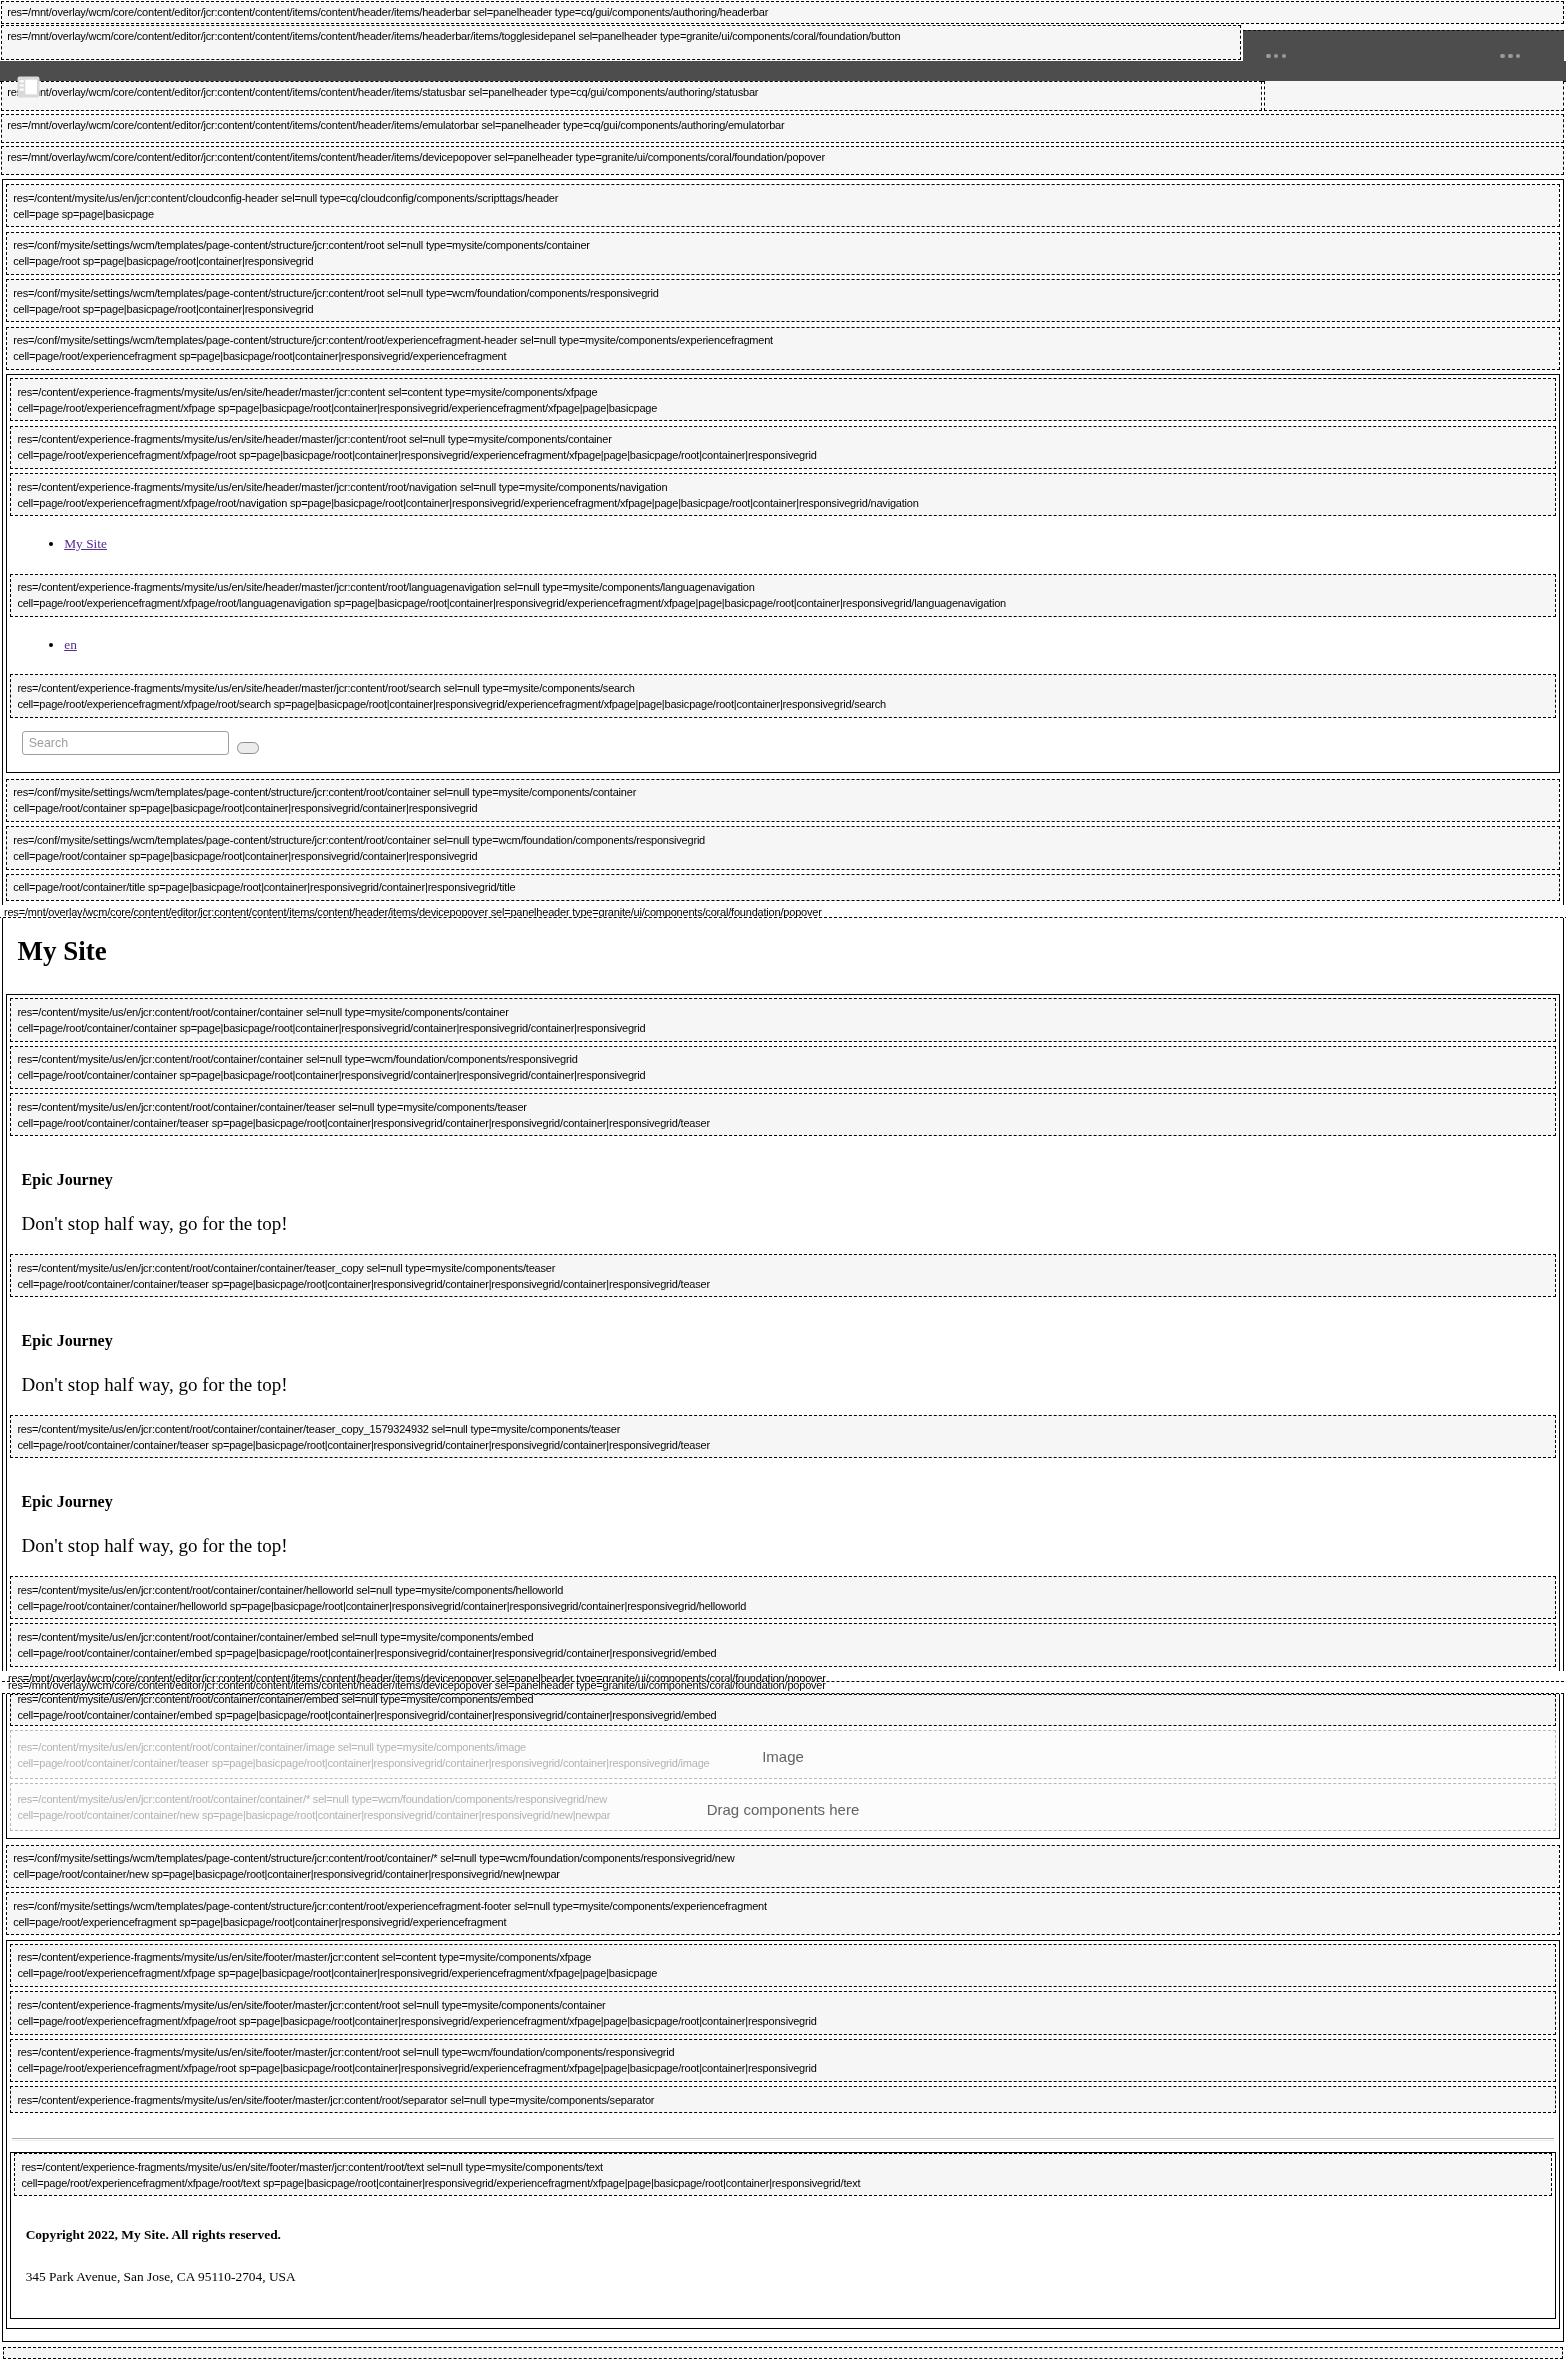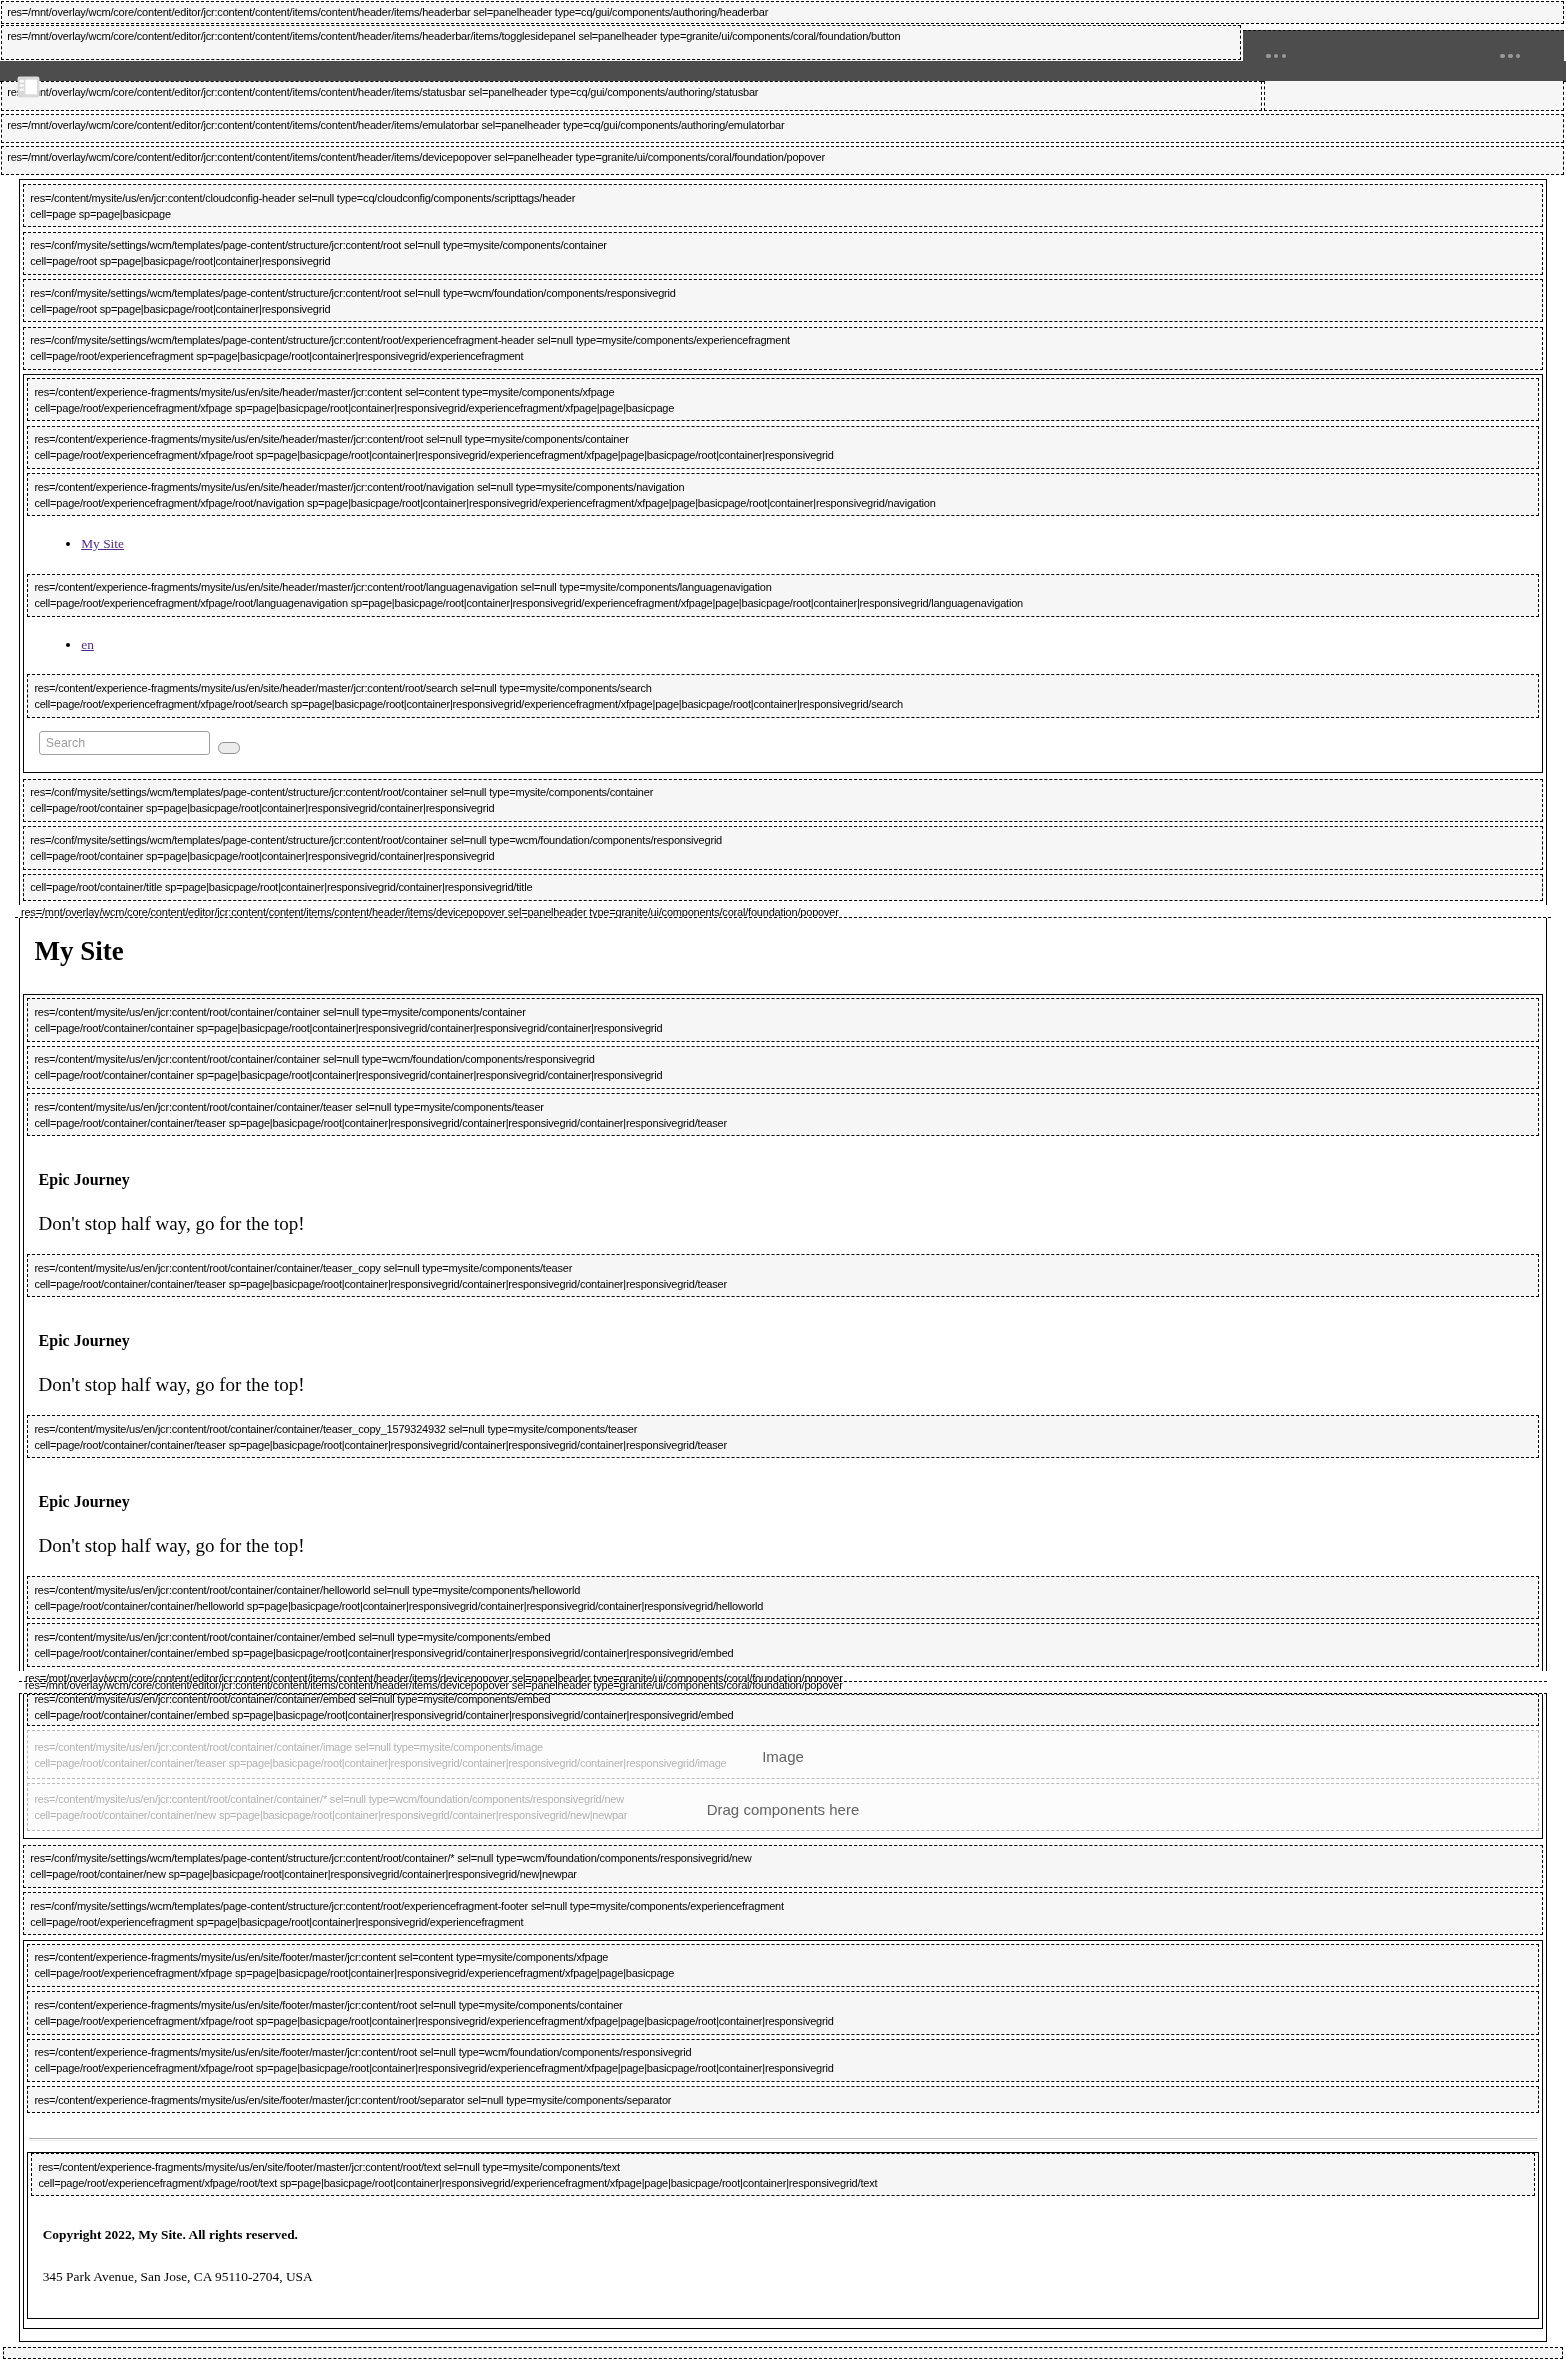--- a/index.html
+++ b/index.html
@@ -62,7 +62,7 @@
 
   
   .outer-box {
-    margin:0 19px; border:1px solid #000;
+    margin:0 2px; border:1px solid #000;
     padding:4.1px 3.1px 7.2px 3.1px;
     position:relative;
   }

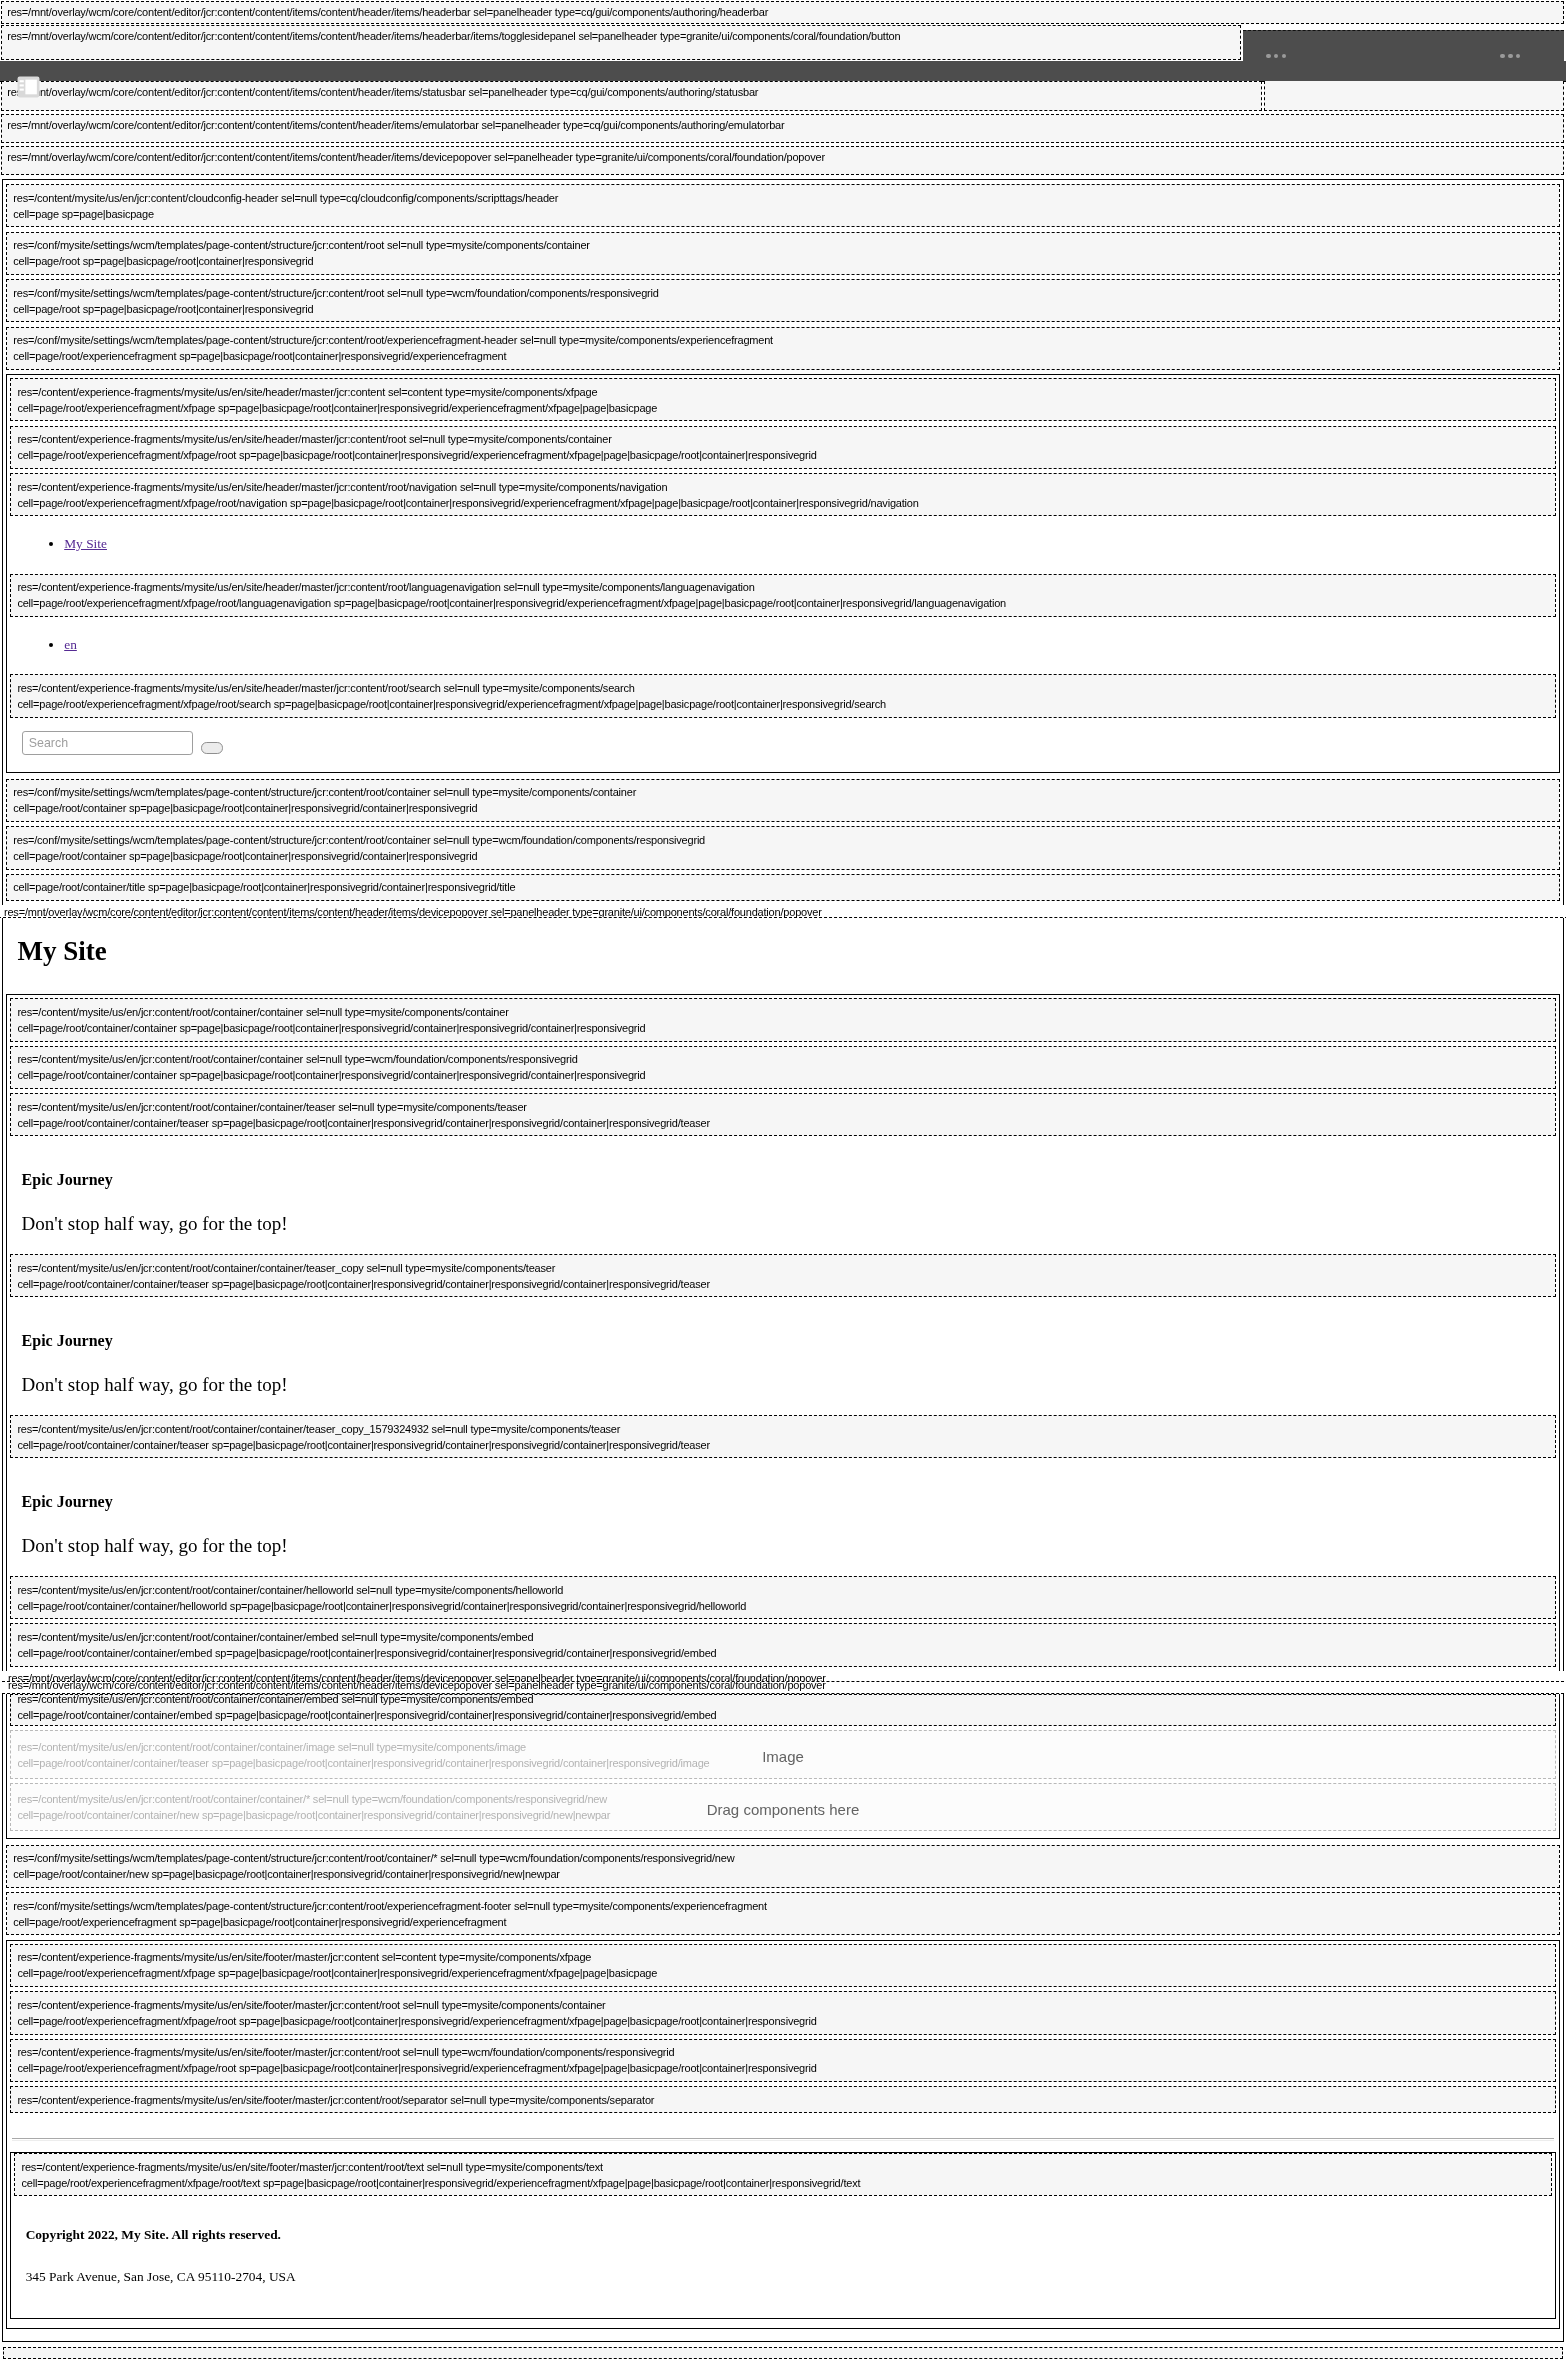--- a/index.html
+++ b/index.html
@@ -95,7 +95,7 @@
   
   .search-area { display:flex; align-items:flex-start; margin:13.4px 0 14.5px 11.4px; }
   .search-input {
-    width:171px; height:24px;
+    width:207px; height:24px;
     border:1px solid #9e9e9e; border-radius:3.1px;
     font-family:"Liberation Sans", sans-serif; font-size:12.4px;
     padding:0 6.2px; background:#fff; color:#333; outline:none;

